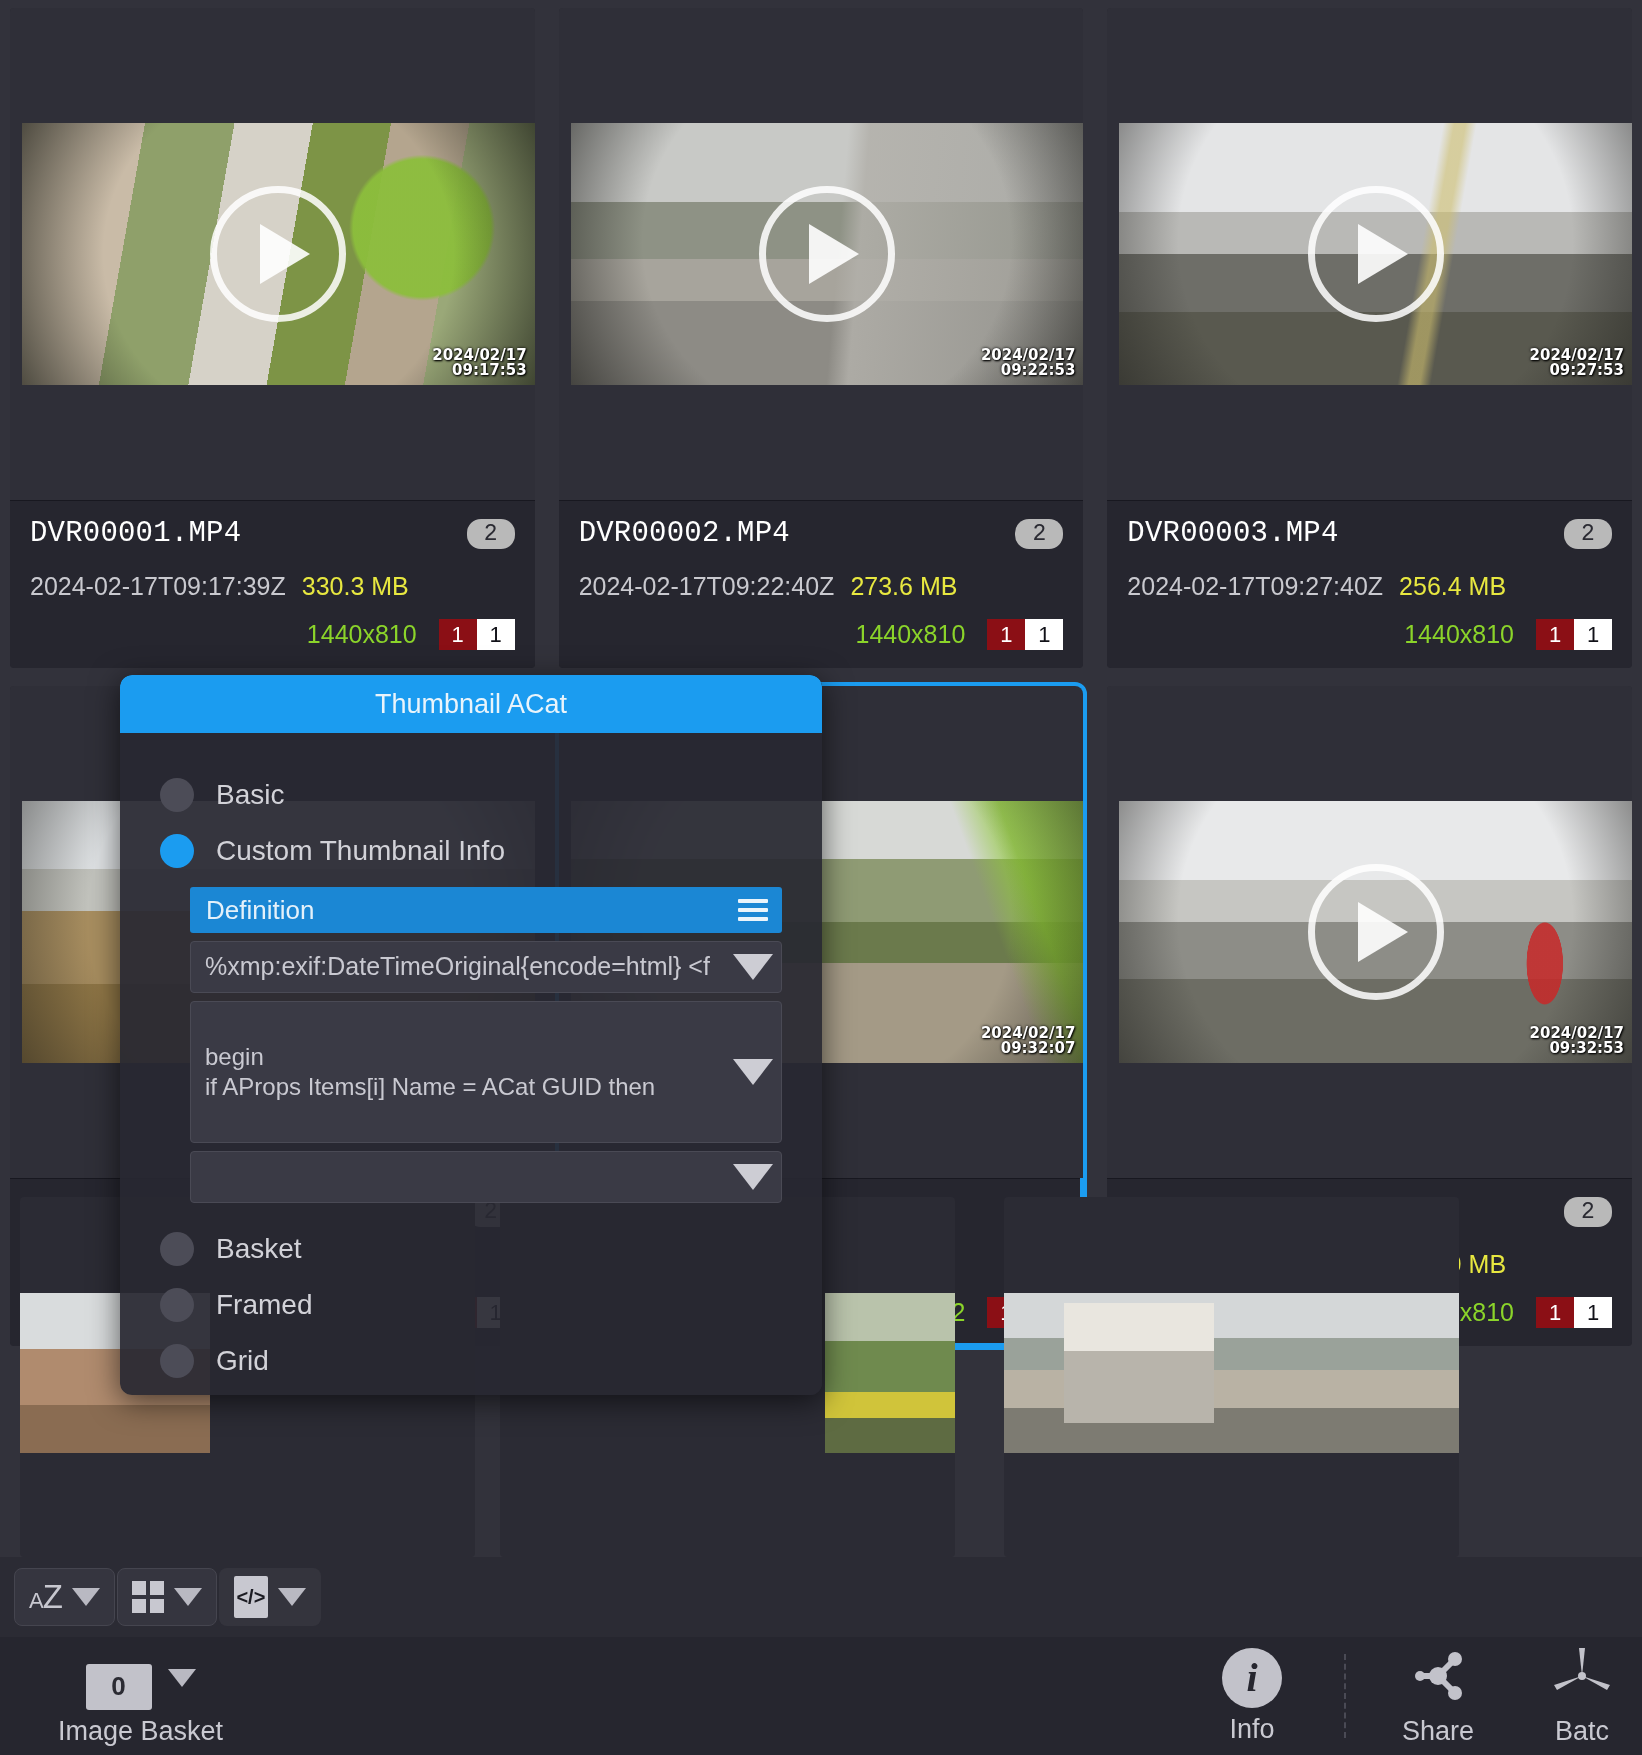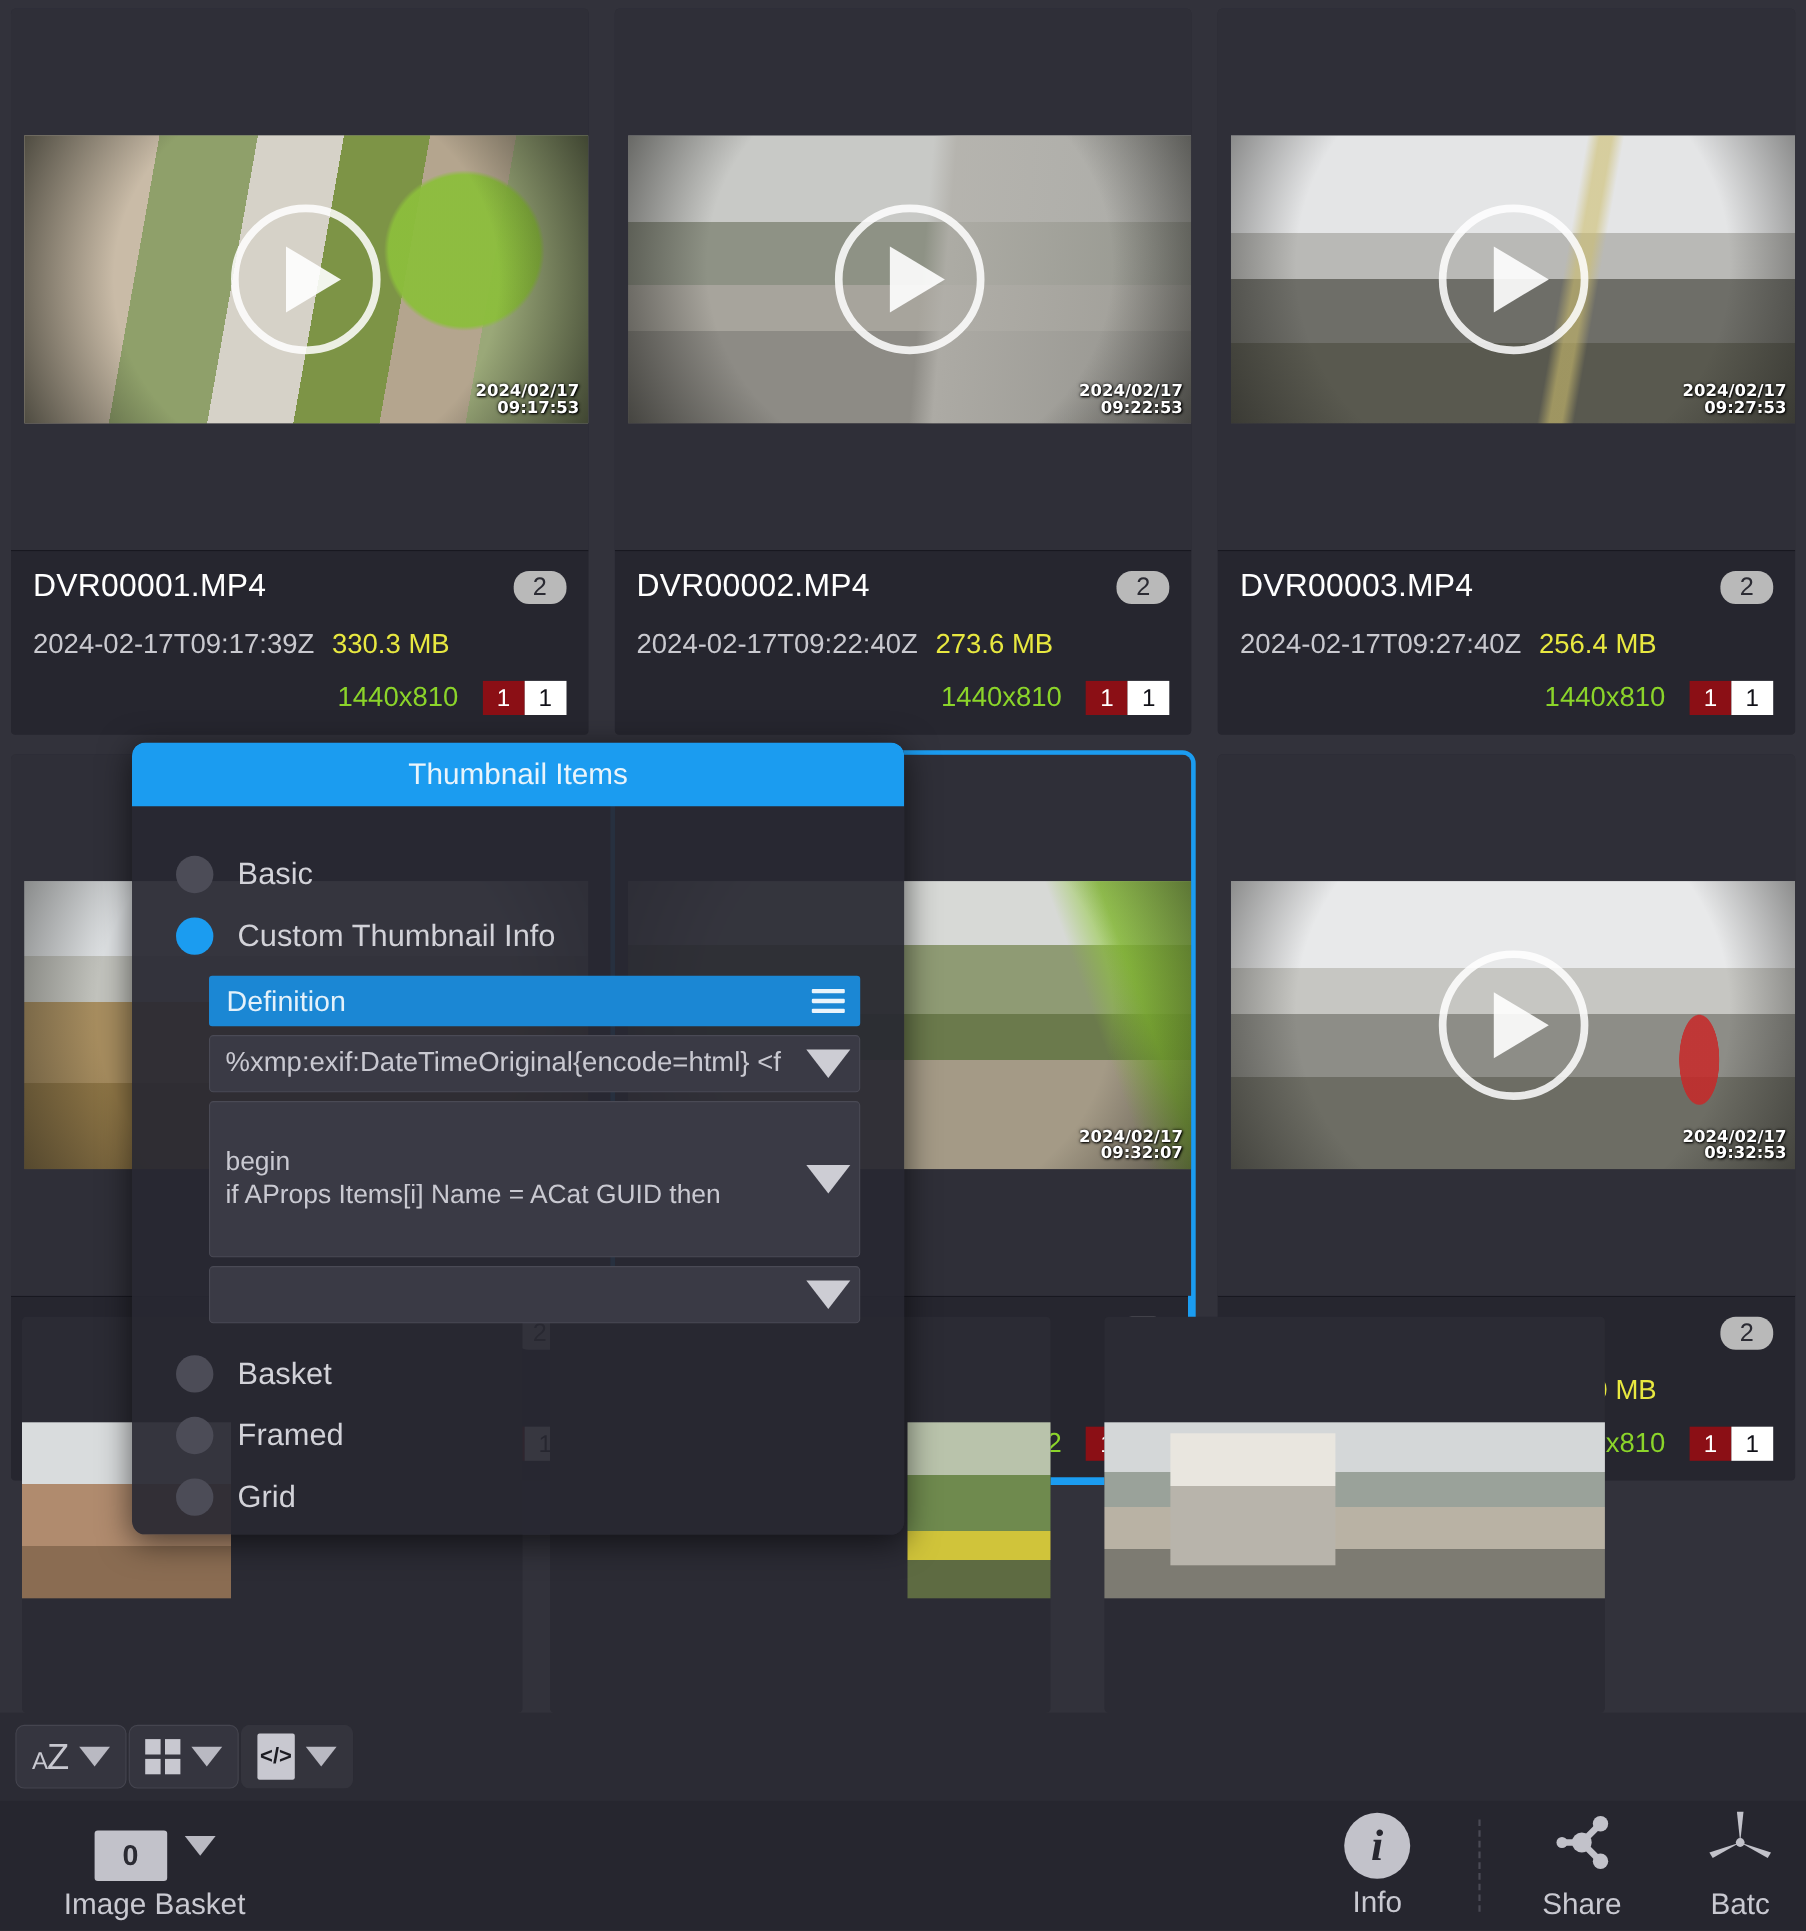--- a/index.html
+++ b/index.html
@@ -72,7 +72,7 @@
     border-top: 1px solid #181820;
     padding: 16px 20px 18px 20px;
   }
-  .info-row1 { display: flex; align-items: center; justify-content: space-between; }
+  .info-row1 { display: flex; align-items: center; justify-content: space-between; font-family: Liberation Mono, monospace; }
   .fname { color: #ffffff; font-size: 29px; letter-spacing: .2px; }
   .count-badge {
     background: #b9b9b9; color: #2b2b33;

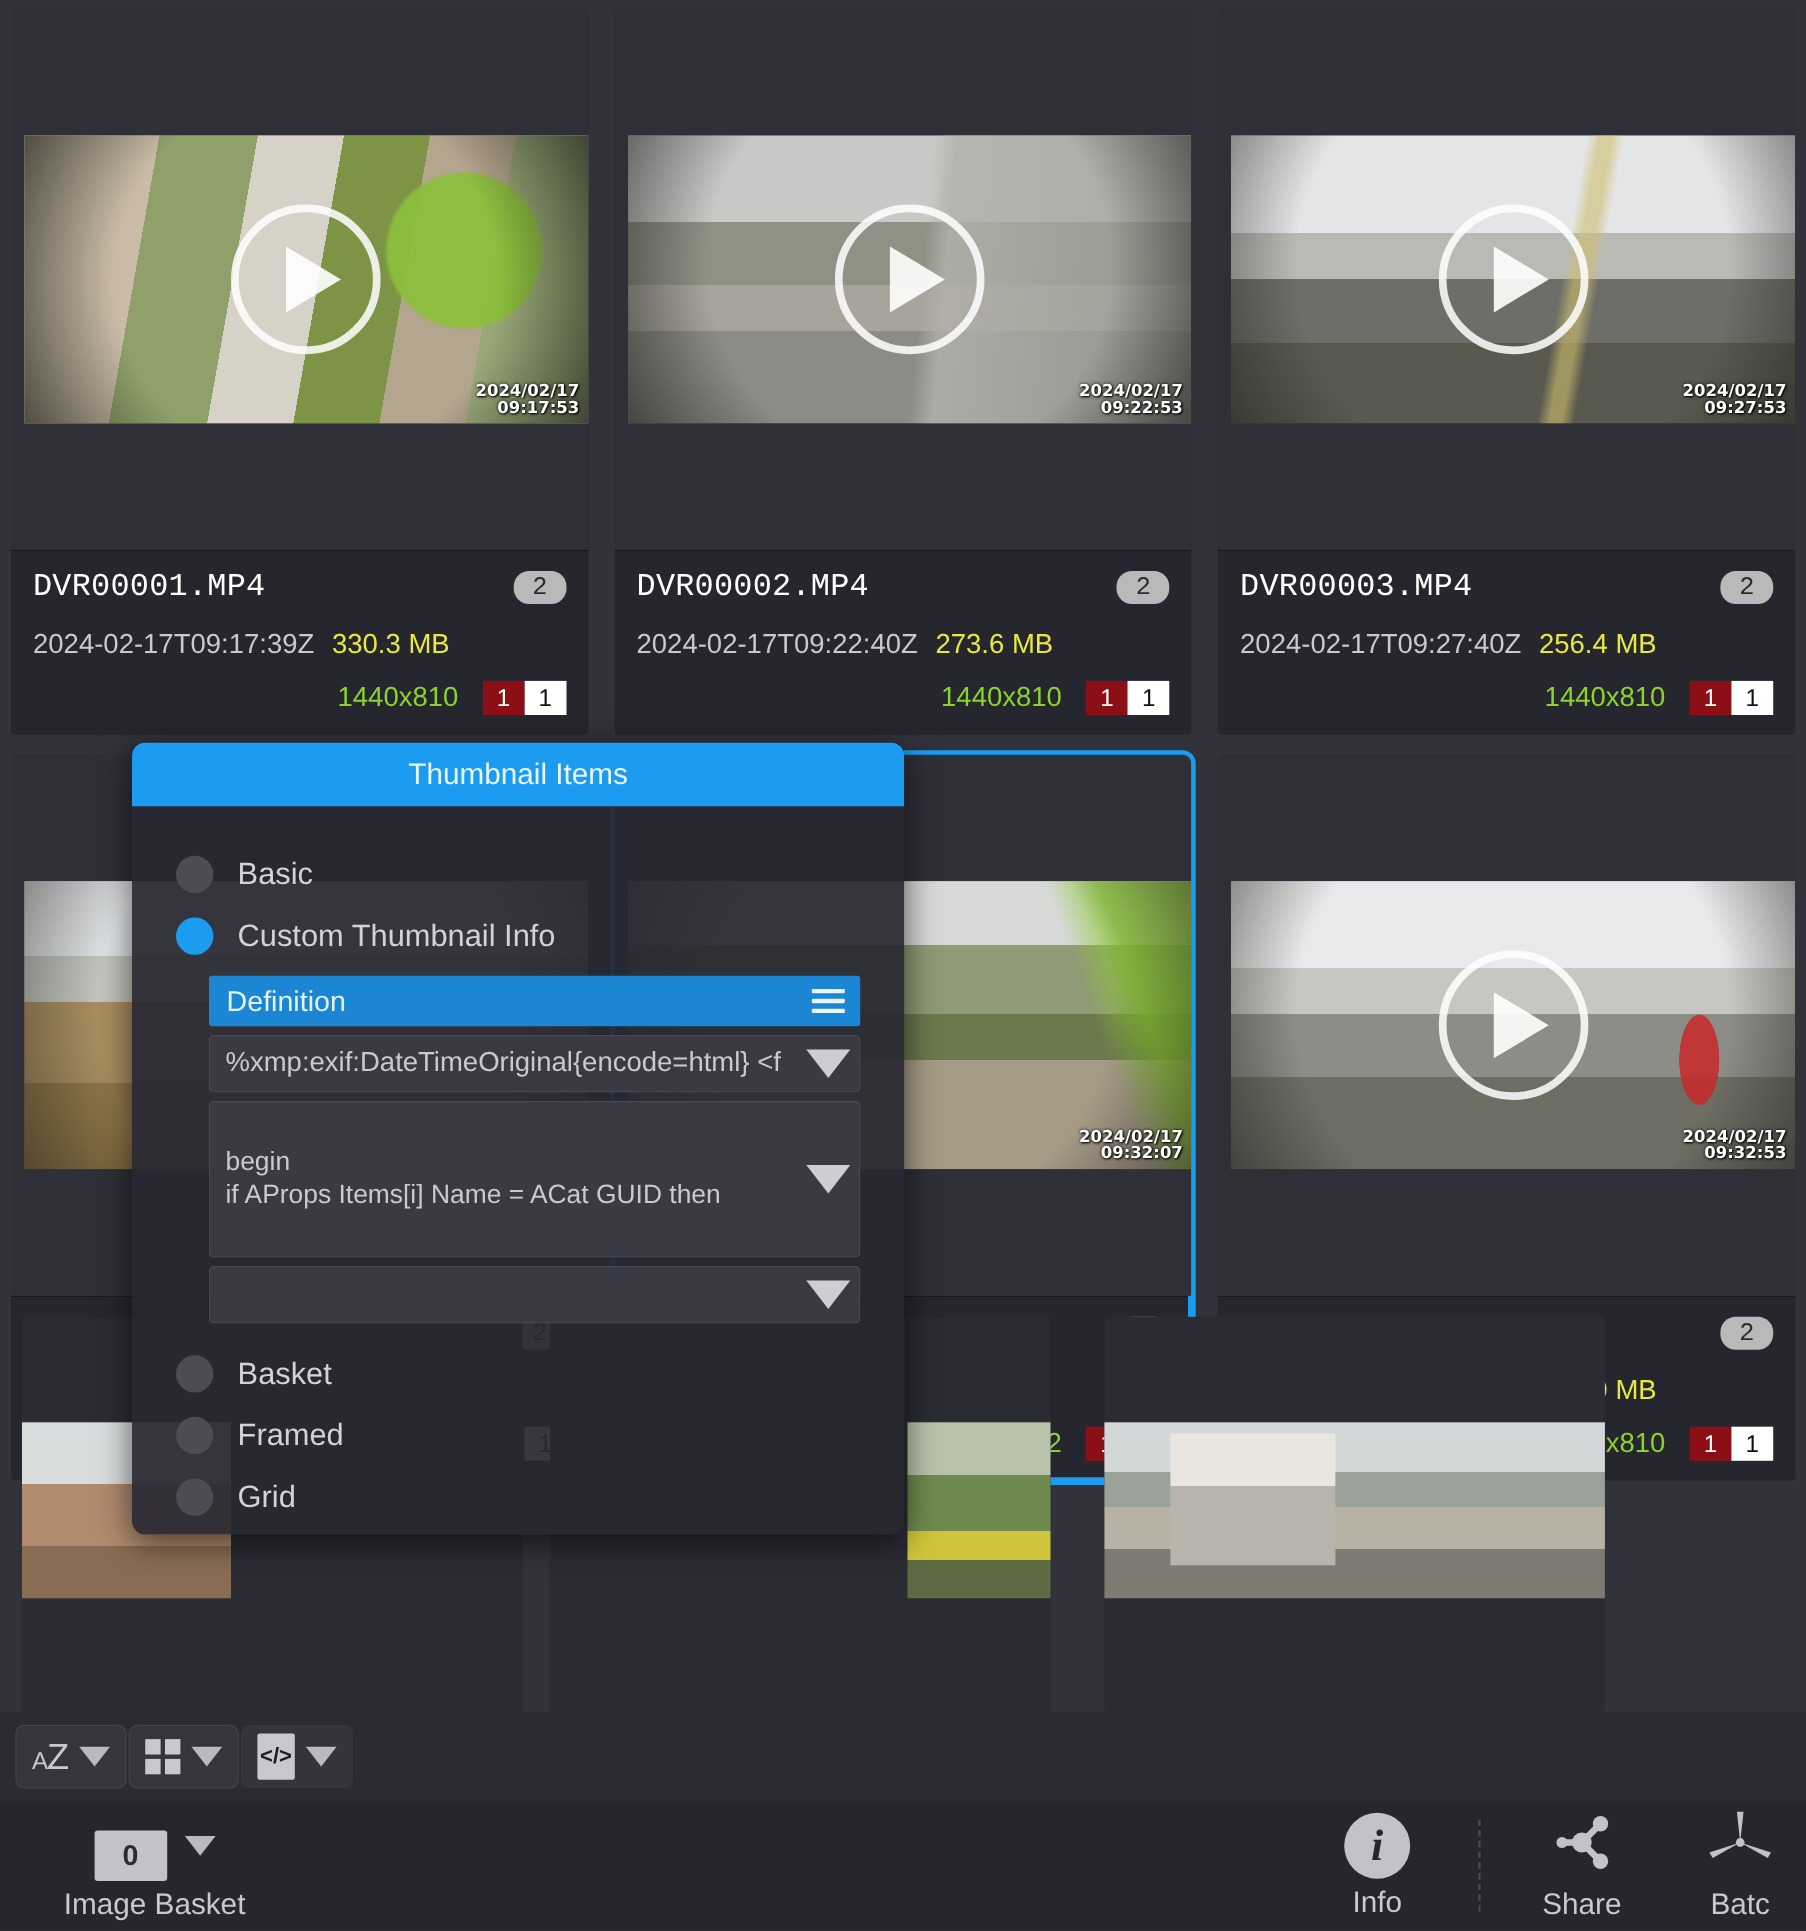--- a/index.html
+++ b/index.html
@@ -396,7 +396,7 @@
   </div>
 
   <div class="dialog">
-    <div class="dlg-title">Thumbnail Items</div>
+    <div class="dlg-title">Thumbnail ACat</div>
     <div class="dlg-body">
 
       <div class="opt">

